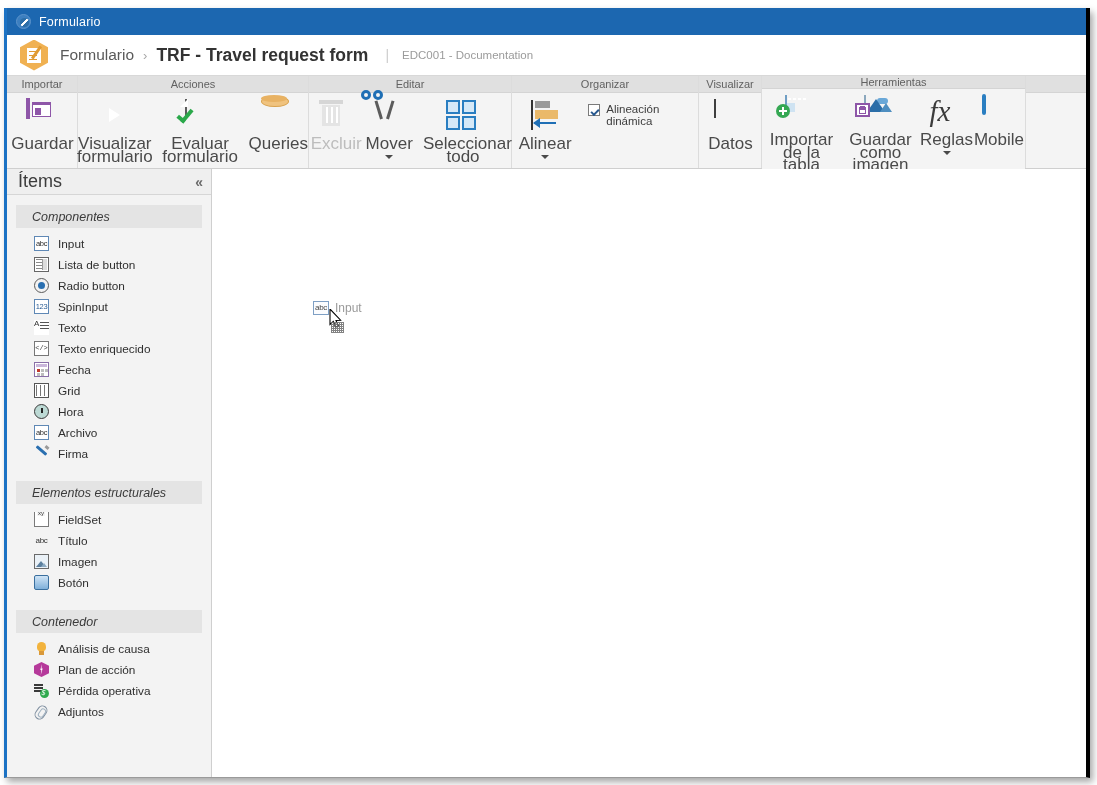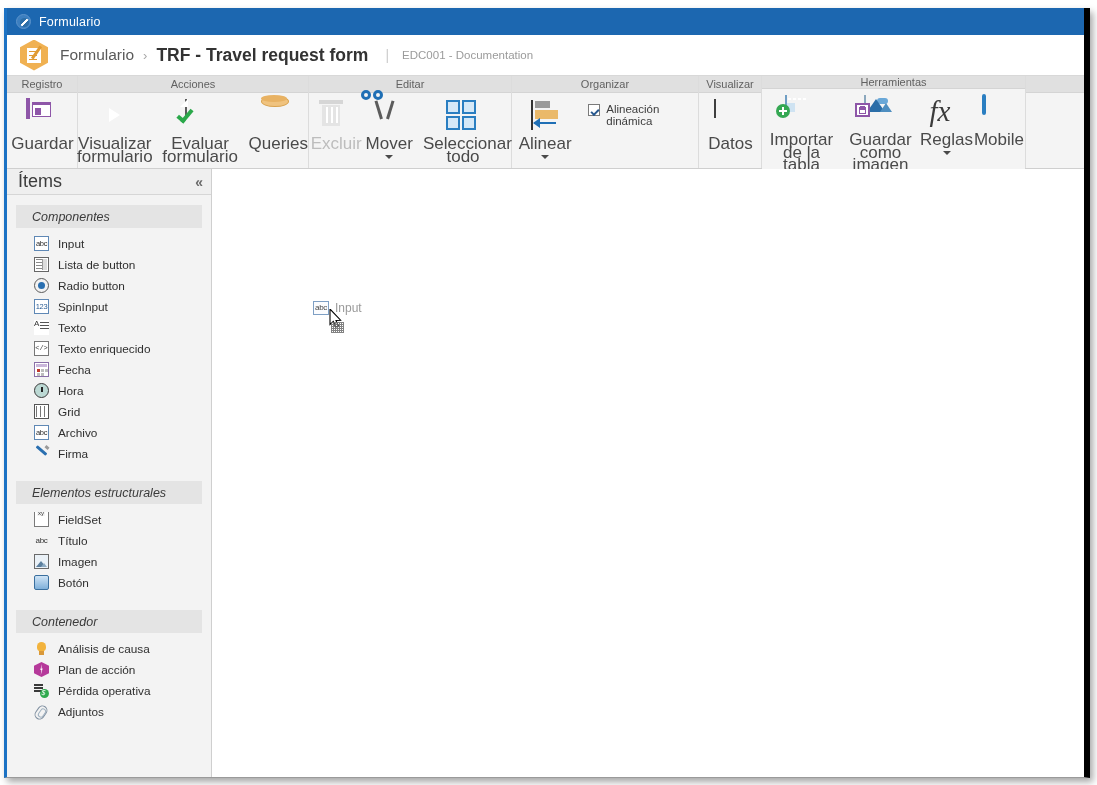--- a/index.html
+++ b/index.html
@@ -13,7 +13,7 @@
     position:absolute; left:4px; top:8px; width:1086px; height:770px;
     background:#ffffff;
     border-left:3px solid #1c72c4;
-    border-right:6px solid #000000;
+    border-right:4px solid #000000;
     border-bottom:1px solid #9a9a9a;
     box-shadow:3px 4px 7px rgba(0,0,0,0.35);
     overflow:hidden;

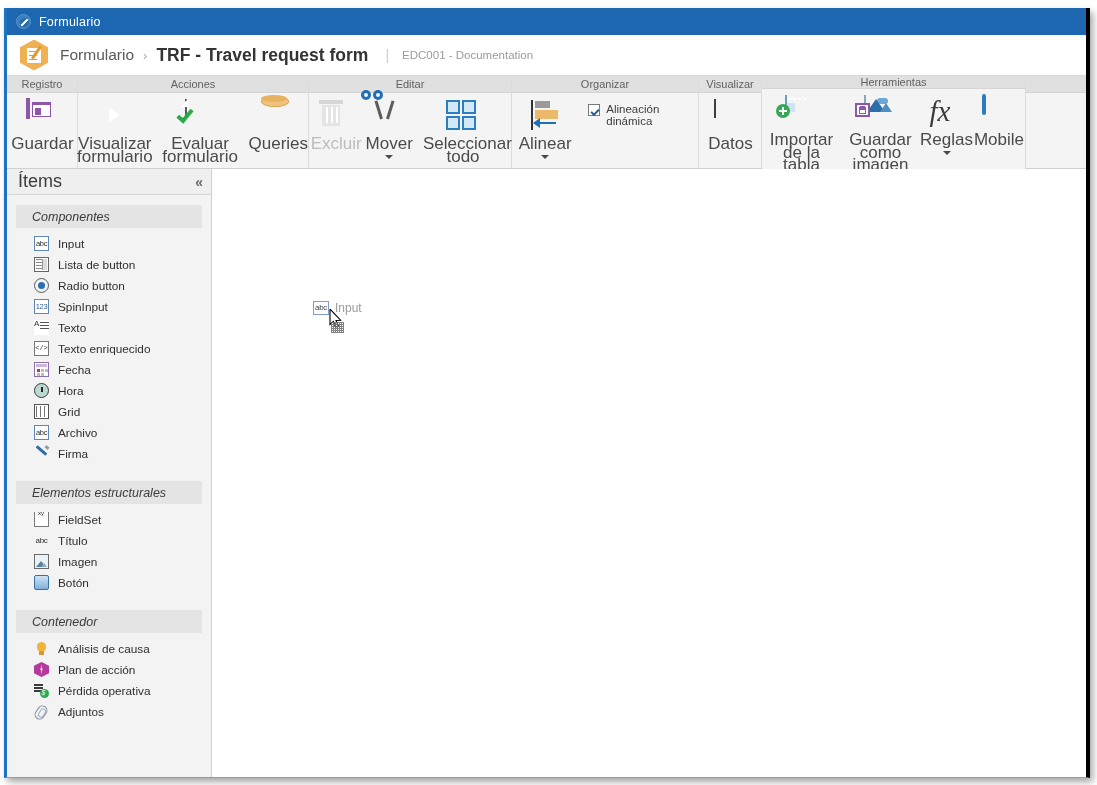--- a/index.html
+++ b/index.html
@@ -331,7 +331,7 @@
   <div class="ribbon">
 
     <div class="rgroup" style="width:71px">
-      <div class="ghead">Registro</div>
+      <div class="ghead">Importar</div>
       <div class="gbody">
         <div class="rbtn" style="min-width:71px">
           <span class="ico"><span class="ic-save"><i></i></span></span>

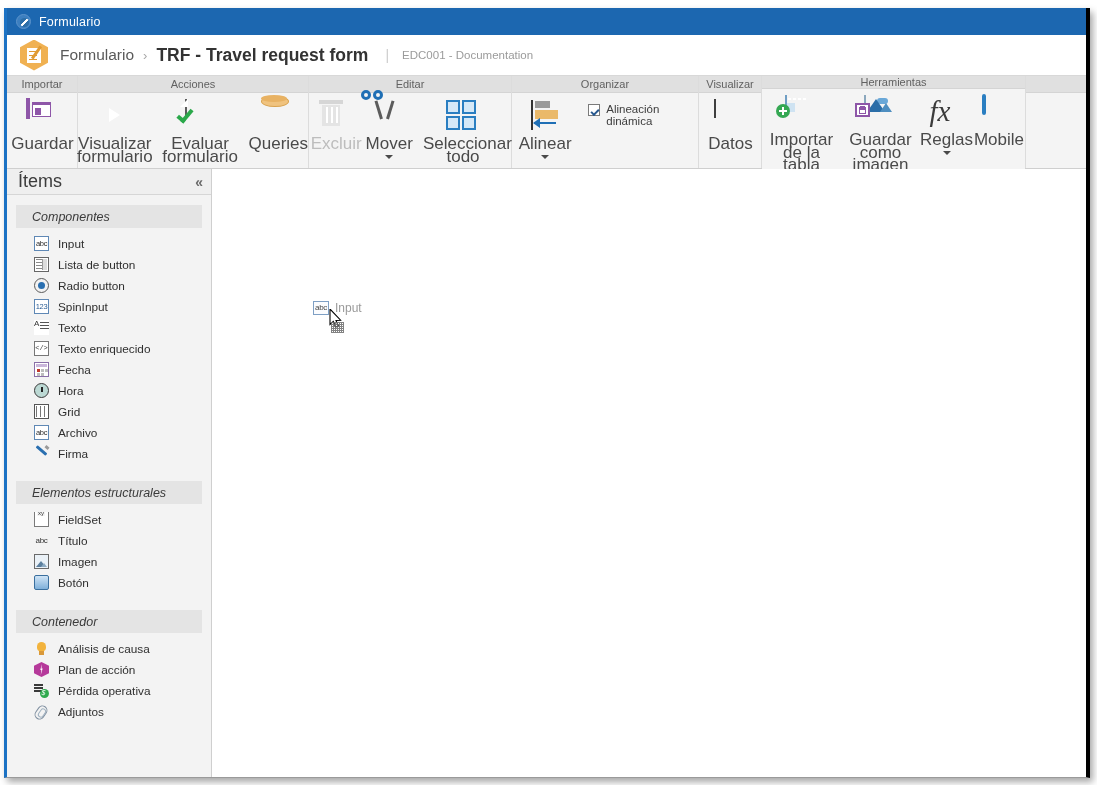--- a/index.html
+++ b/index.html
@@ -489,12 +489,12 @@
           <span class="lb">Fecha</span>
           </div>
         <div class="sb-item">
+          <span class="si si-grid"></span>
+          <span class="lb">Grid</span>
+          </div>
+        <div class="sb-item">
           <span class="si si-hora"></span>
           <span class="lb">Hora</span>
-          </div>
-        <div class="sb-item">
-          <span class="si si-grid"></span>
-          <span class="lb">Grid</span>
           </div>
         <div class="sb-item">
           <span class="si si-abc">abc</span>

